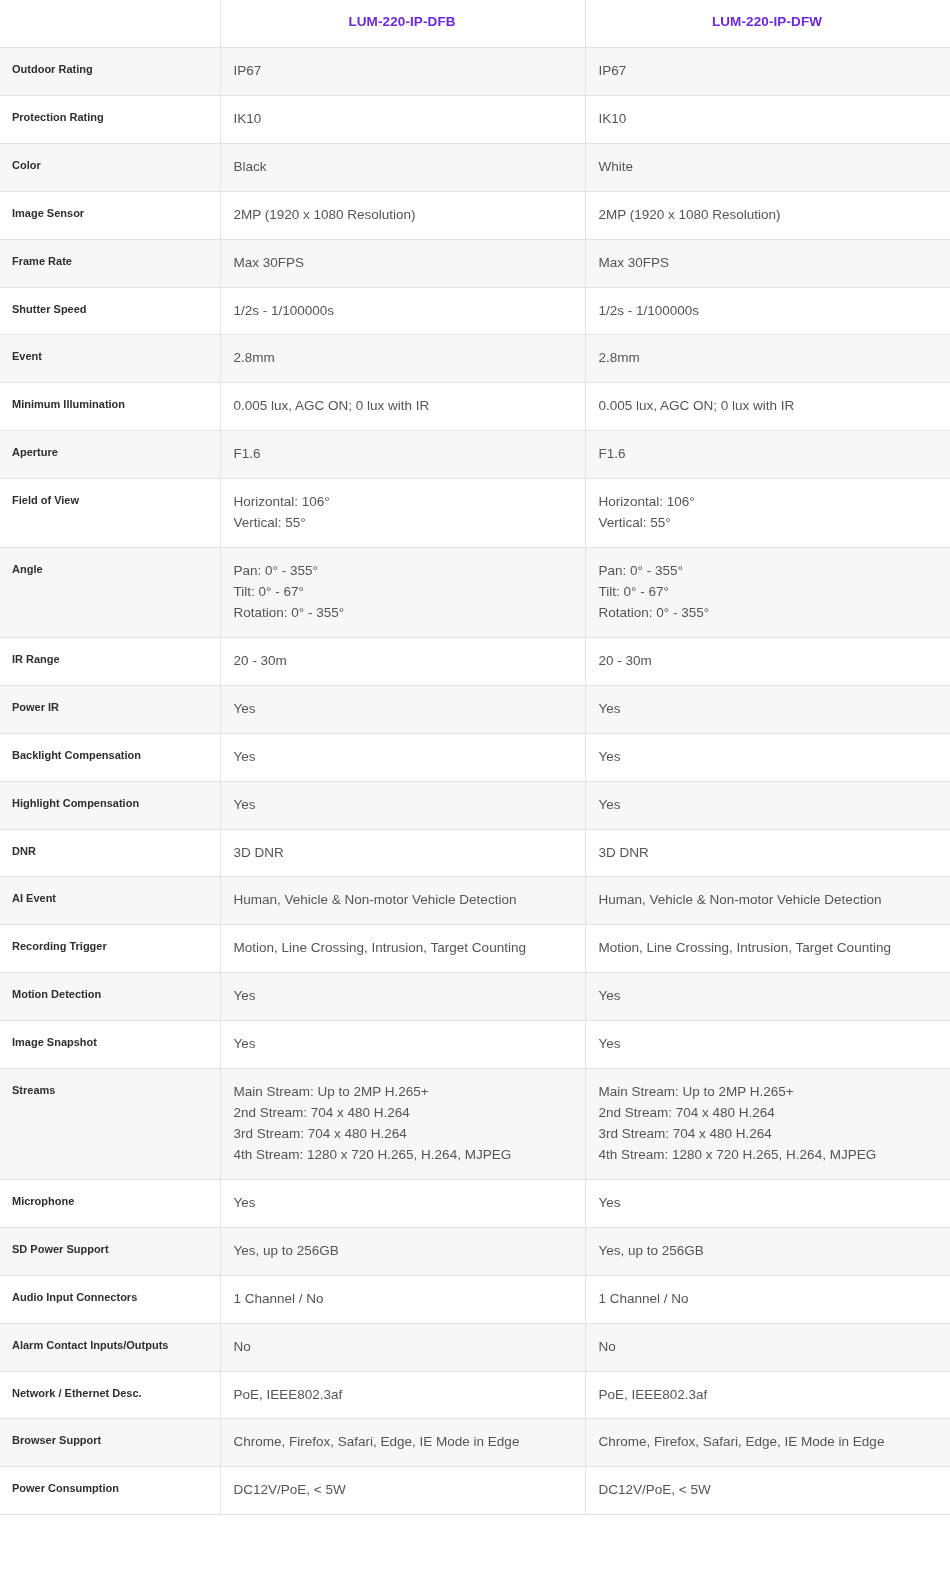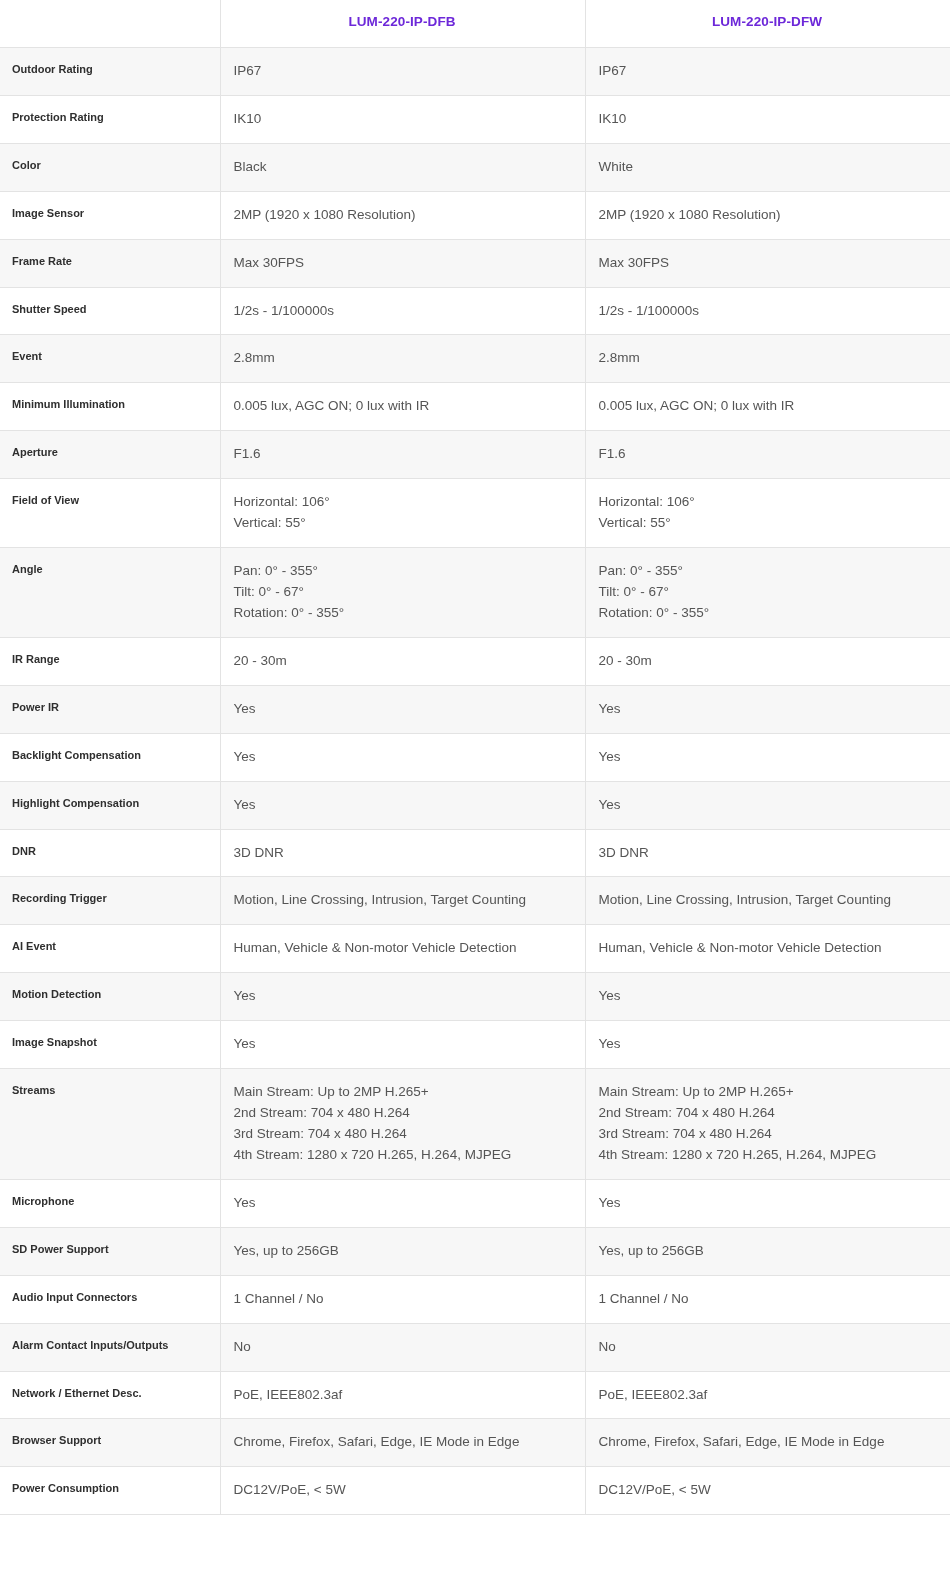--- a/index.html
+++ b/index.html
@@ -175,14 +175,14 @@
         <td class="val multiline">3D DNR</td>
       </tr>
       <tr>
+        <th class="rowlabel">AI Event</th>
+        <td class="val multiline">Human, Vehicle &amp; Non-motor Vehicle Detection</td>
+        <td class="val multiline">Human, Vehicle &amp; Non-motor Vehicle Detection</td>
+      </tr>
+      <tr>
         <th class="rowlabel">Recording Trigger</th>
         <td class="val multiline">Motion, Line Crossing, Intrusion, Target Counting</td>
         <td class="val multiline">Motion, Line Crossing, Intrusion, Target Counting</td>
-      </tr>
-      <tr>
-        <th class="rowlabel">AI Event</th>
-        <td class="val multiline">Human, Vehicle &amp; Non-motor Vehicle Detection</td>
-        <td class="val multiline">Human, Vehicle &amp; Non-motor Vehicle Detection</td>
       </tr>
       <tr>
         <th class="rowlabel">Motion Detection</th>

